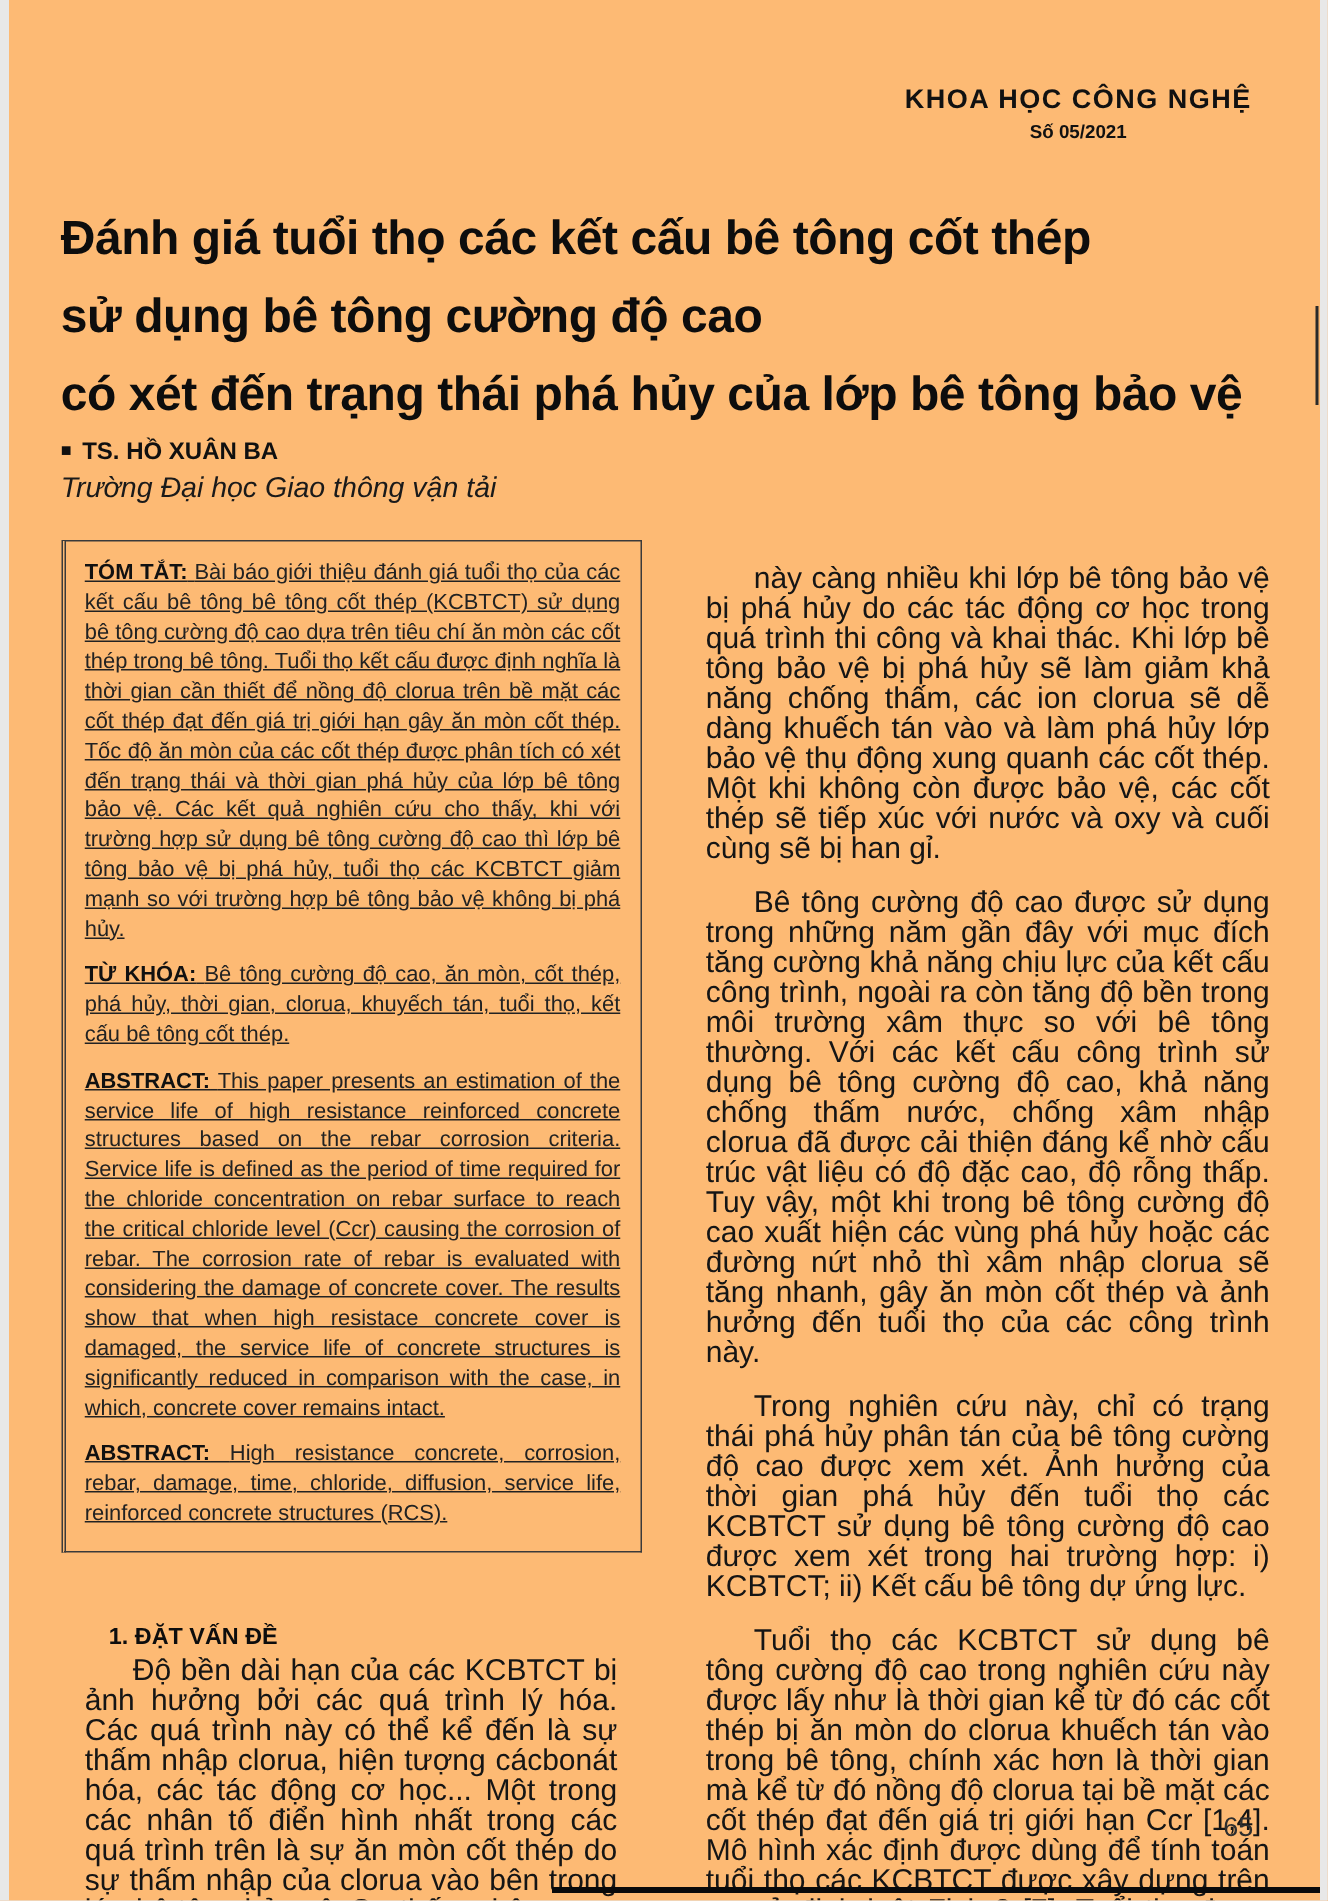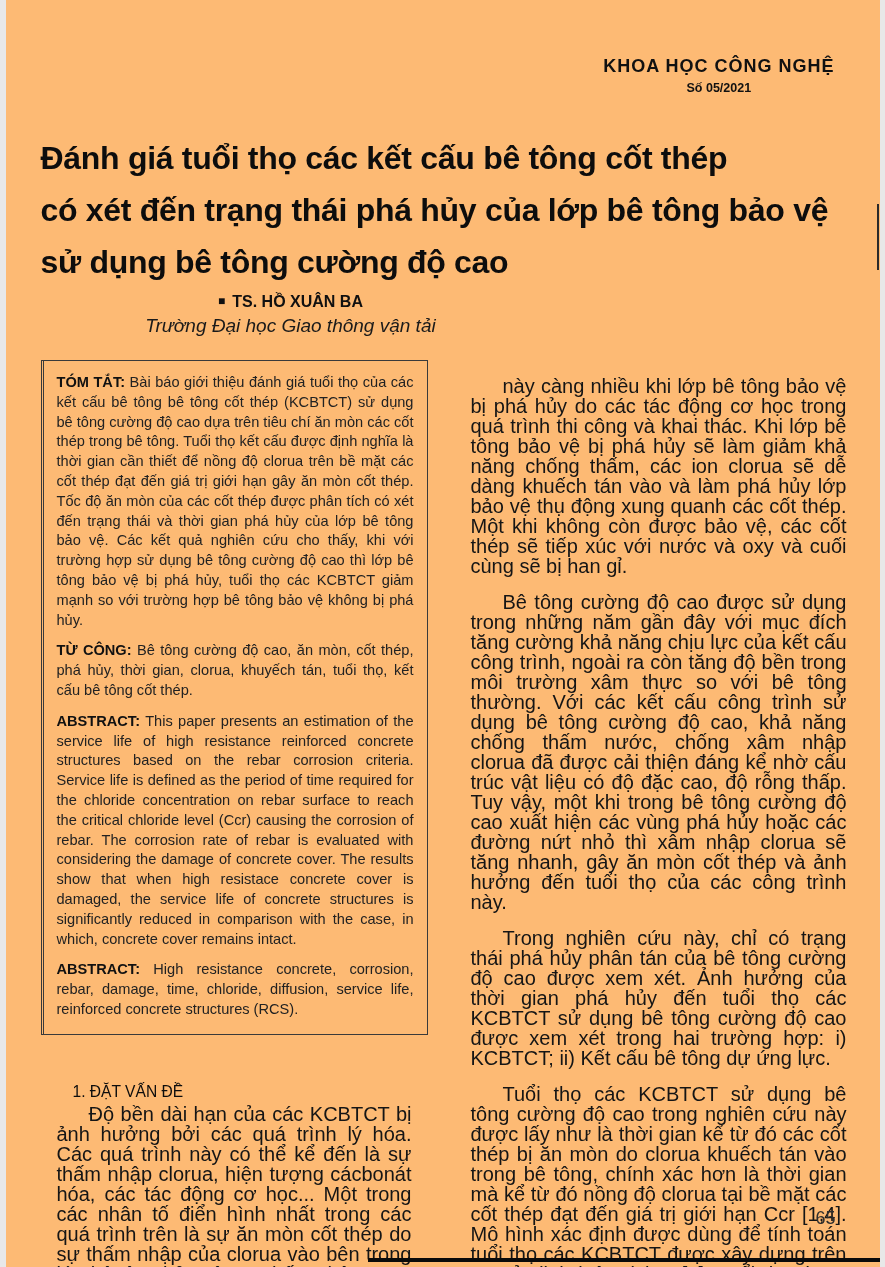--- a/index.html
+++ b/index.html
@@ -86,8 +86,8 @@
 
   <div class="article-title">
     <div>Đánh giá tuổi thọ các kết cấu bê tông cốt thép</div>
+    <div>sử dụng bê tông cường độ cao</div>
     <div>có xét đến trạng thái phá hủy của lớp bê tông bảo vệ</div>
-    <div>sử dụng bê tông cường độ cao</div>
   </div>
 
   <div class="author-block">

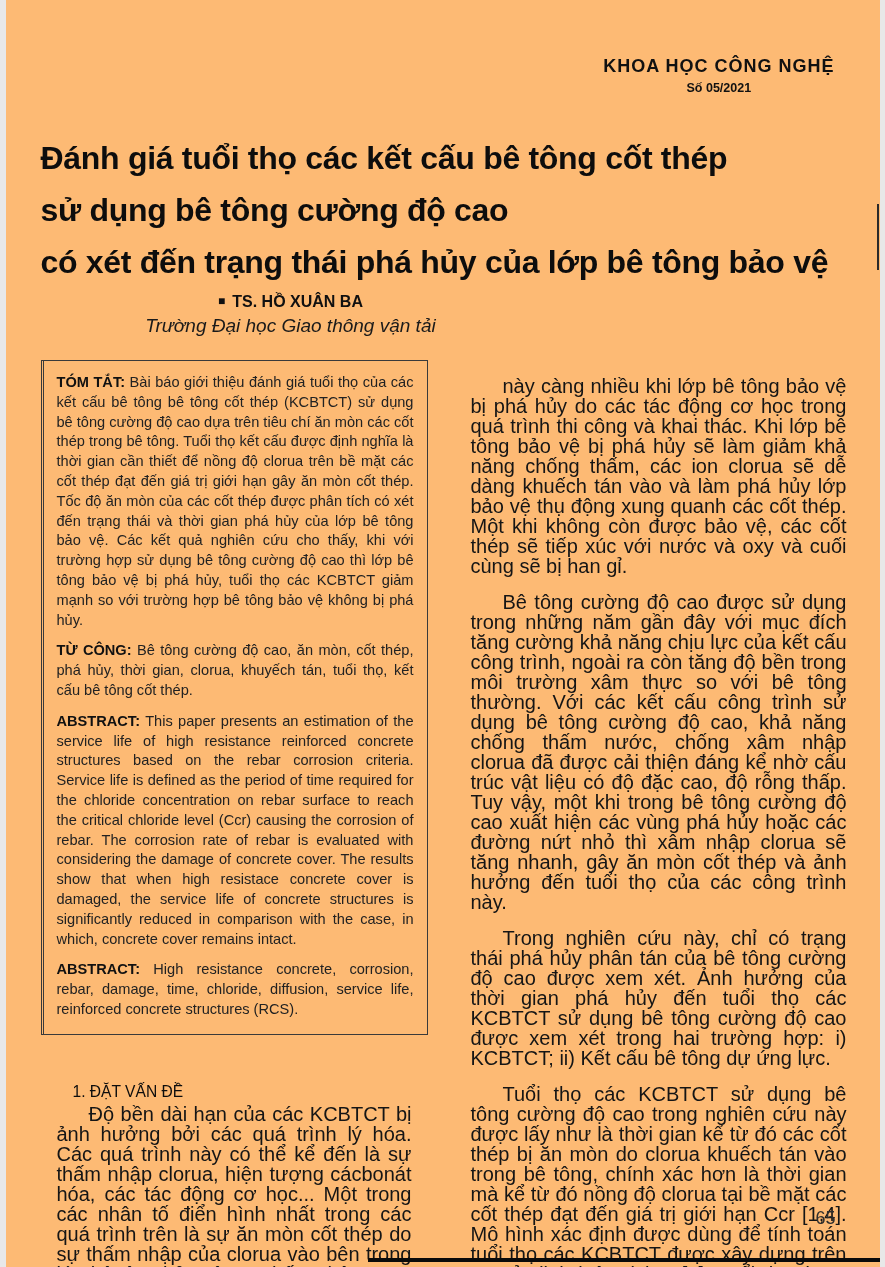--- a/index.html
+++ b/index.html
@@ -30,7 +30,7 @@
     letter-spacing:-0.3px;color:#0d0d0d;
   }
   
-  .author-block{position:absolute;left:35px;top:293px;width:500px;text-align:center;}
+  .author-block{position:absolute;left:35px;top:293px;width:500px;}
   .author-line{font-size:16px;font-weight:700;color:#101010;}
   .author-bullet{font-size:12px;margin-right:7px;position:relative;top:-2px;}
   .author-affiliation{font-size:19px;font-style:italic;margin-top:4px;color:#1a1a1a;}

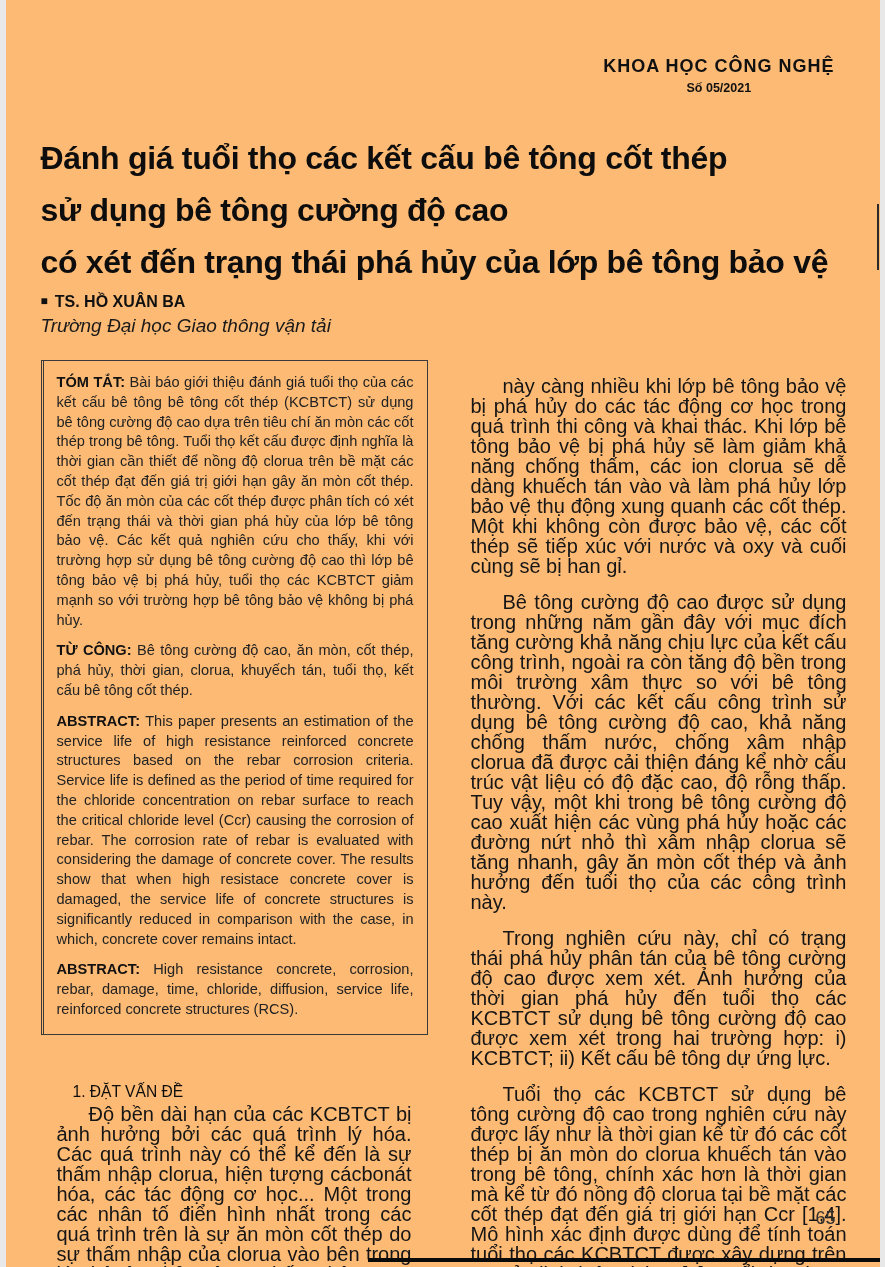--- a/index.html
+++ b/index.html
@@ -44,7 +44,7 @@
     border-left:3px double #3a3a3a;
     padding:12px 13px 14px 13px;
     font-size:14.6px;line-height:19.8px;
-    text-align:justify;color:#222;
+    text-align:justify;color:#222;text-decoration:underline;
   }
   .abstract-box p{margin:0 0 11px 0;}
   .abstract-box p:last-child{margin-bottom:0;}

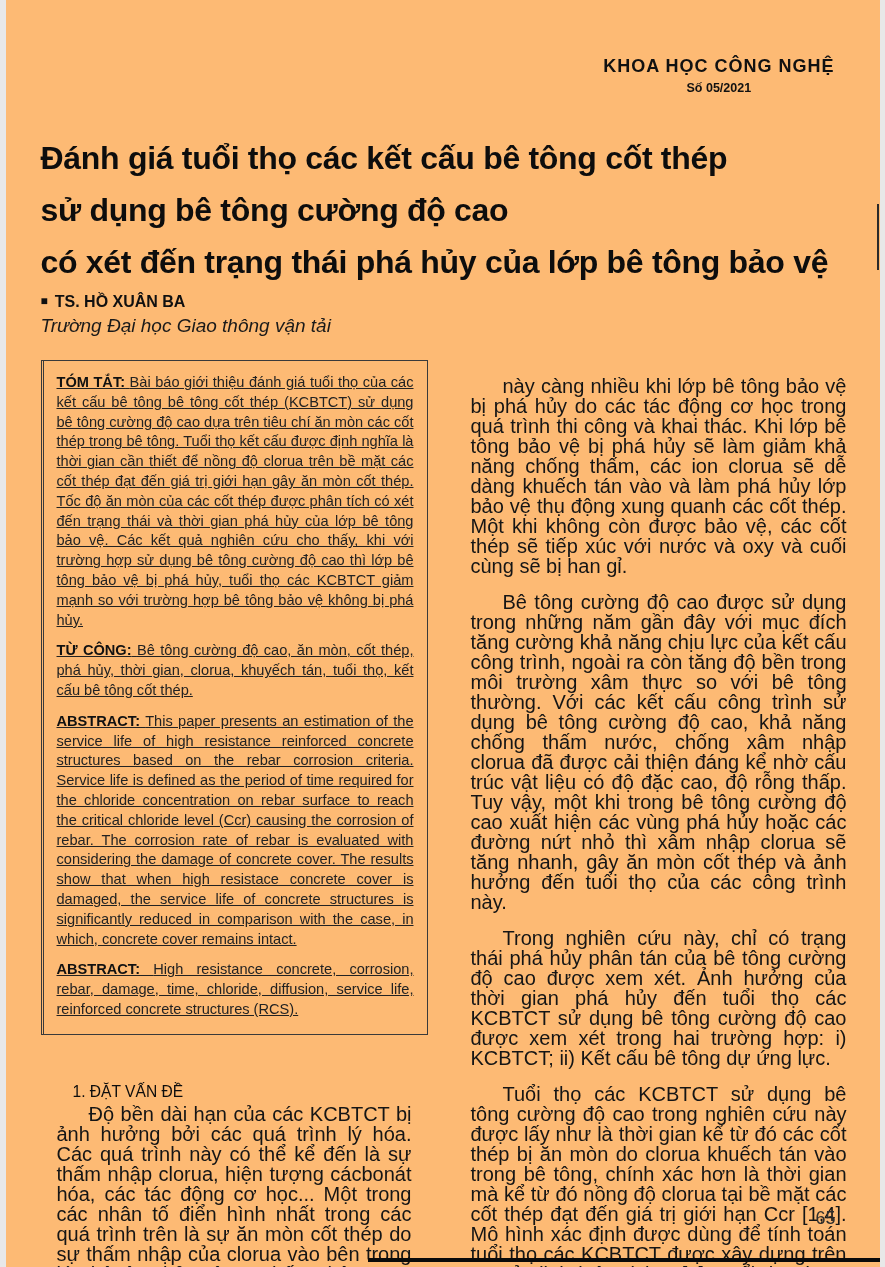--- a/index.html
+++ b/index.html
@@ -102,7 +102,7 @@
     <div class="col-left">
       <div class="abstract-box">
         <p><b>TÓM TẮT:</b> <span>Bài báo giới thiệu đánh giá tuổi thọ của các kết cấu bê tông bê tông cốt thép (KCBTCT) sử dụng bê tông cường độ cao dựa trên tiêu chí ăn mòn các cốt thép trong bê tông. Tuổi thọ kết cấu được định nghĩa là thời gian cần thiết để nồng độ clorua trên bề mặt các cốt thép đạt đến giá trị giới hạn gây ăn mòn cốt thép. Tốc độ ăn mòn của các cốt thép được phân tích có xét đến trạng thái và thời gian phá hủy của lớp bê tông bảo vệ. Các kết quả nghiên cứu cho thấy, khi với trường hợp sử dụng bê tông cường độ cao thì lớp bê tông bảo vệ bị phá hủy, tuổi thọ các KCBTCT giảm mạnh so với trường hợp bê tông bảo vệ không bị phá hủy.</span></p>
-        <p><b>TỪ CÔNG:</b> <span>Bê tông cường độ cao, ăn mòn, cốt thép, phá hủy, thời gian, clorua, khuyếch tán, tuổi thọ, kết cấu bê tông cốt thép.</span></p>
+        <p><b>TỪ KHÓA:</b> <span>Bê tông cường độ cao, ăn mòn, cốt thép, phá hủy, thời gian, clorua, khuyếch tán, tuổi thọ, kết cấu bê tông cốt thép.</span></p>
         <p><b>ABSTRACT:</b> <span>This paper presents an estimation of the service life of high resistance reinforced concrete structures based on the rebar corrosion criteria. Service life is defined as the period of time required for the chloride concentration on rebar surface to reach the critical chloride level (Ccr) causing the corrosion of rebar. The corrosion rate of rebar is evaluated with considering the damage of concrete cover. The results show that when high resistace concrete cover is damaged, the service life of concrete structures is significantly reduced in comparison with the case, in which, concrete cover remains intact.</span></p>
         <p><b>ABSTRACT:</b> <span>High resistance concrete, corrosion, rebar, damage, time, chloride, diffusion, service life, reinforced concrete structures (RCS).</span></p>
       </div>

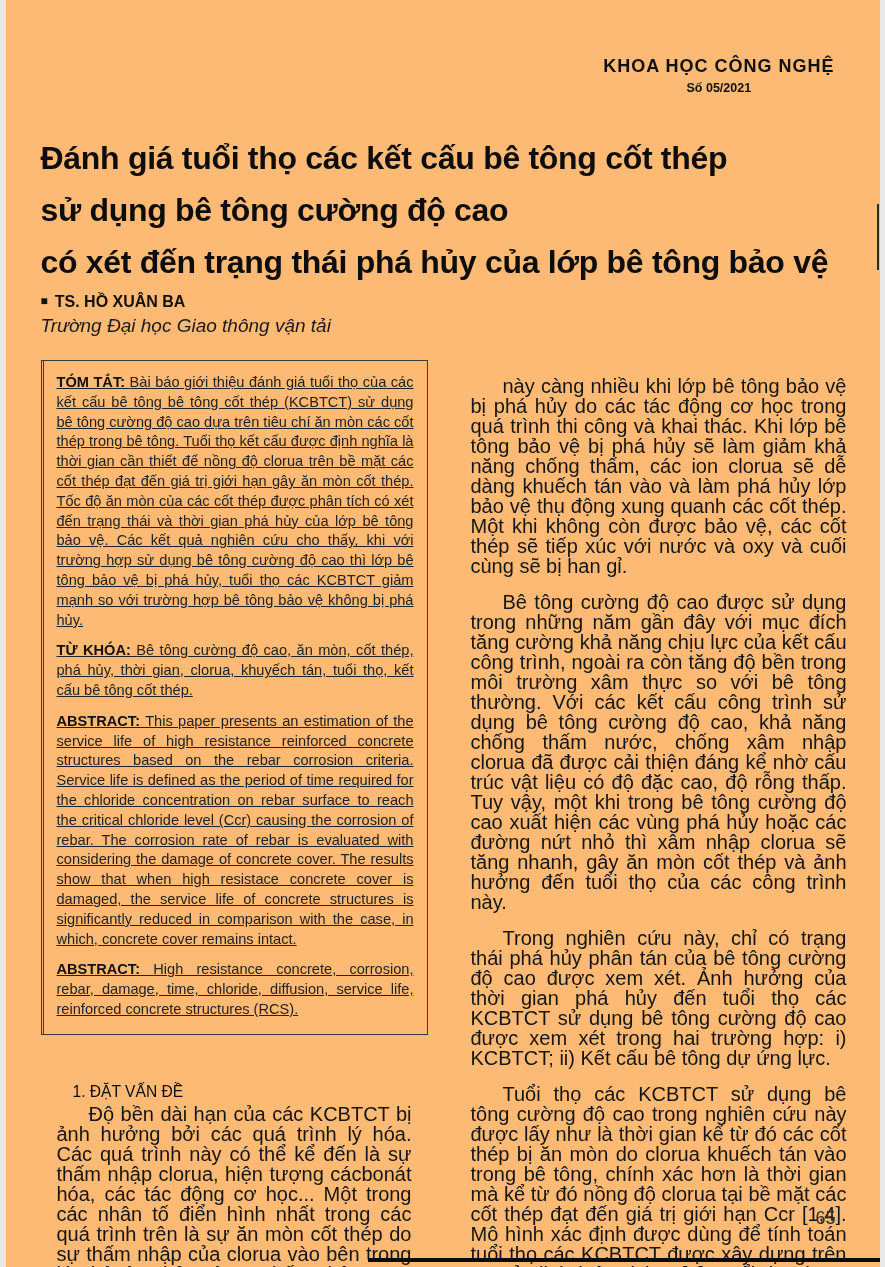--- a/index.html
+++ b/index.html
@@ -55,7 +55,7 @@
     margin:16px;text-indent:32px;color:#151515;
   }
   .section-heading{
-    font-size:15.6px;font-weight:400;line-height:20px;
+    font-size:15.6px;font-weight:700;line-height:20px;
     margin:0;text-indent:32px;text-align:justify;color:#0d0d0d;
   }
   .col-left .section-heading{margin-top:47px;}

